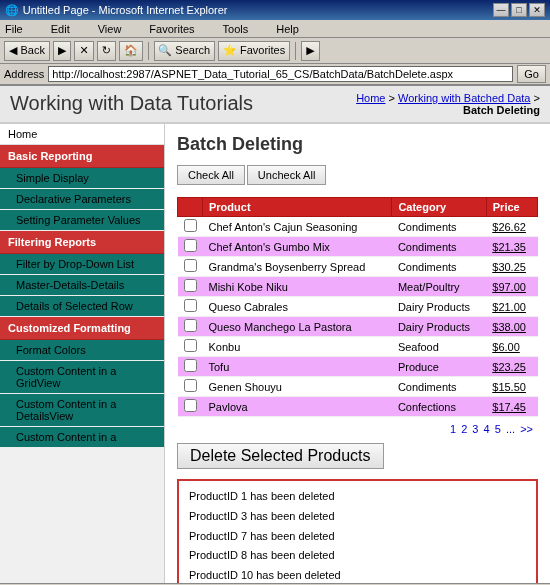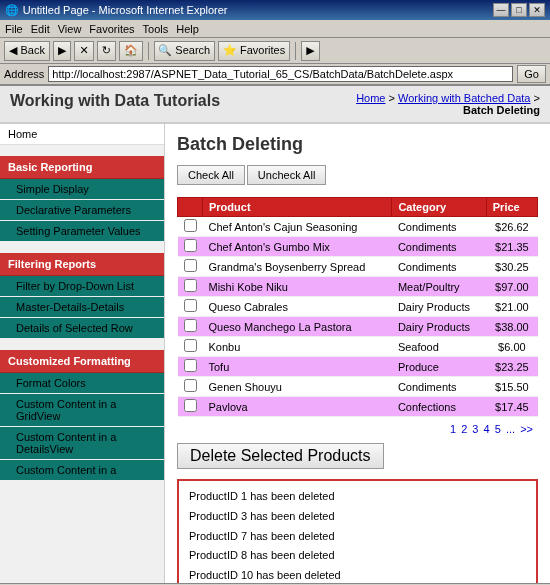--- a/index.html
+++ b/index.html
@@ -33,7 +33,7 @@
       padding: 2px 5px;
       font-size: 11px;
       display: flex;
-      gap: 8px;
+      gap: 28px;
       border-bottom: 1px solid #888;
       height: 18px;
       align-items: center;

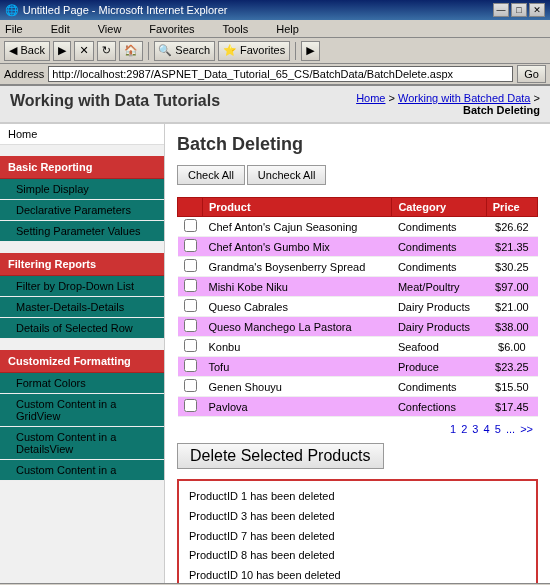--- a/index.html
+++ b/index.html
@@ -101,8 +101,8 @@
       align-items: flex-start;
     }
     .site-title {
-      font-size: 16px;
-      font-weight: bold;
+      font-size: 20px;
+      font-weight: normal;
       color: #333;
     }
     .breadcrumb {

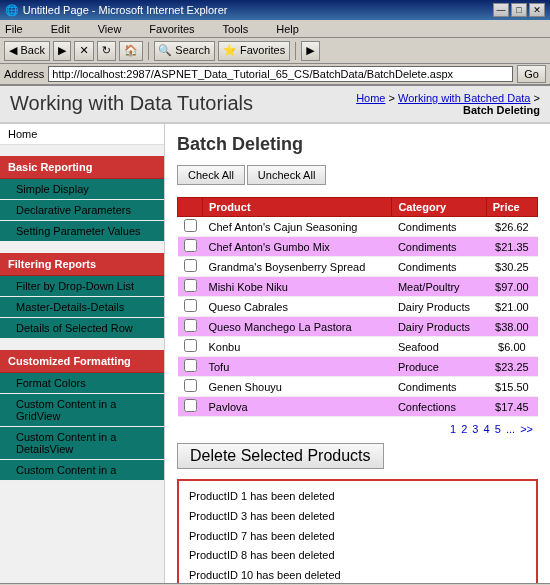--- a/index.html
+++ b/index.html
@@ -139,7 +139,6 @@
       color: white;
       background: #cc3333;
       border-bottom: 1px solid #aa2222;
-      margin-top: 11px;
     }
     .sidebar-subitem {
       padding: 4px 16px;

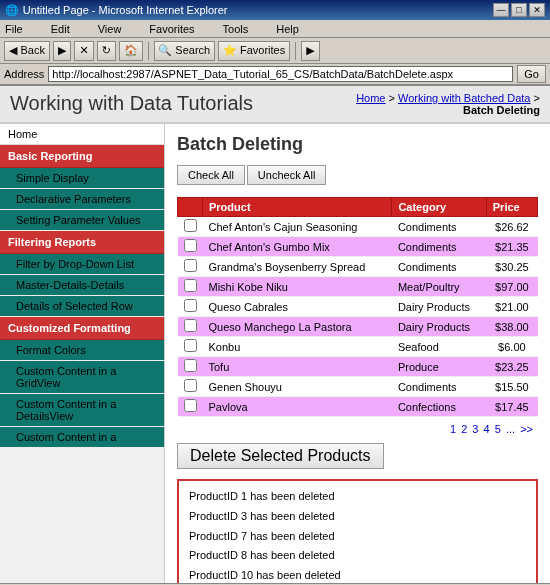--- a/index.html
+++ b/index.html
@@ -195,7 +195,7 @@
     .data-table tr.odd { background: #fff; }
     .data-table tr.even { background: #f0abfc; }
     .data-table .cb-col { width: 18px; }
-    .data-table .price-col { text-align: center; }
+    .data-table .price-col { text-align: left; text-decoration: underline; }
 
     .pagination {
       text-align: right;

